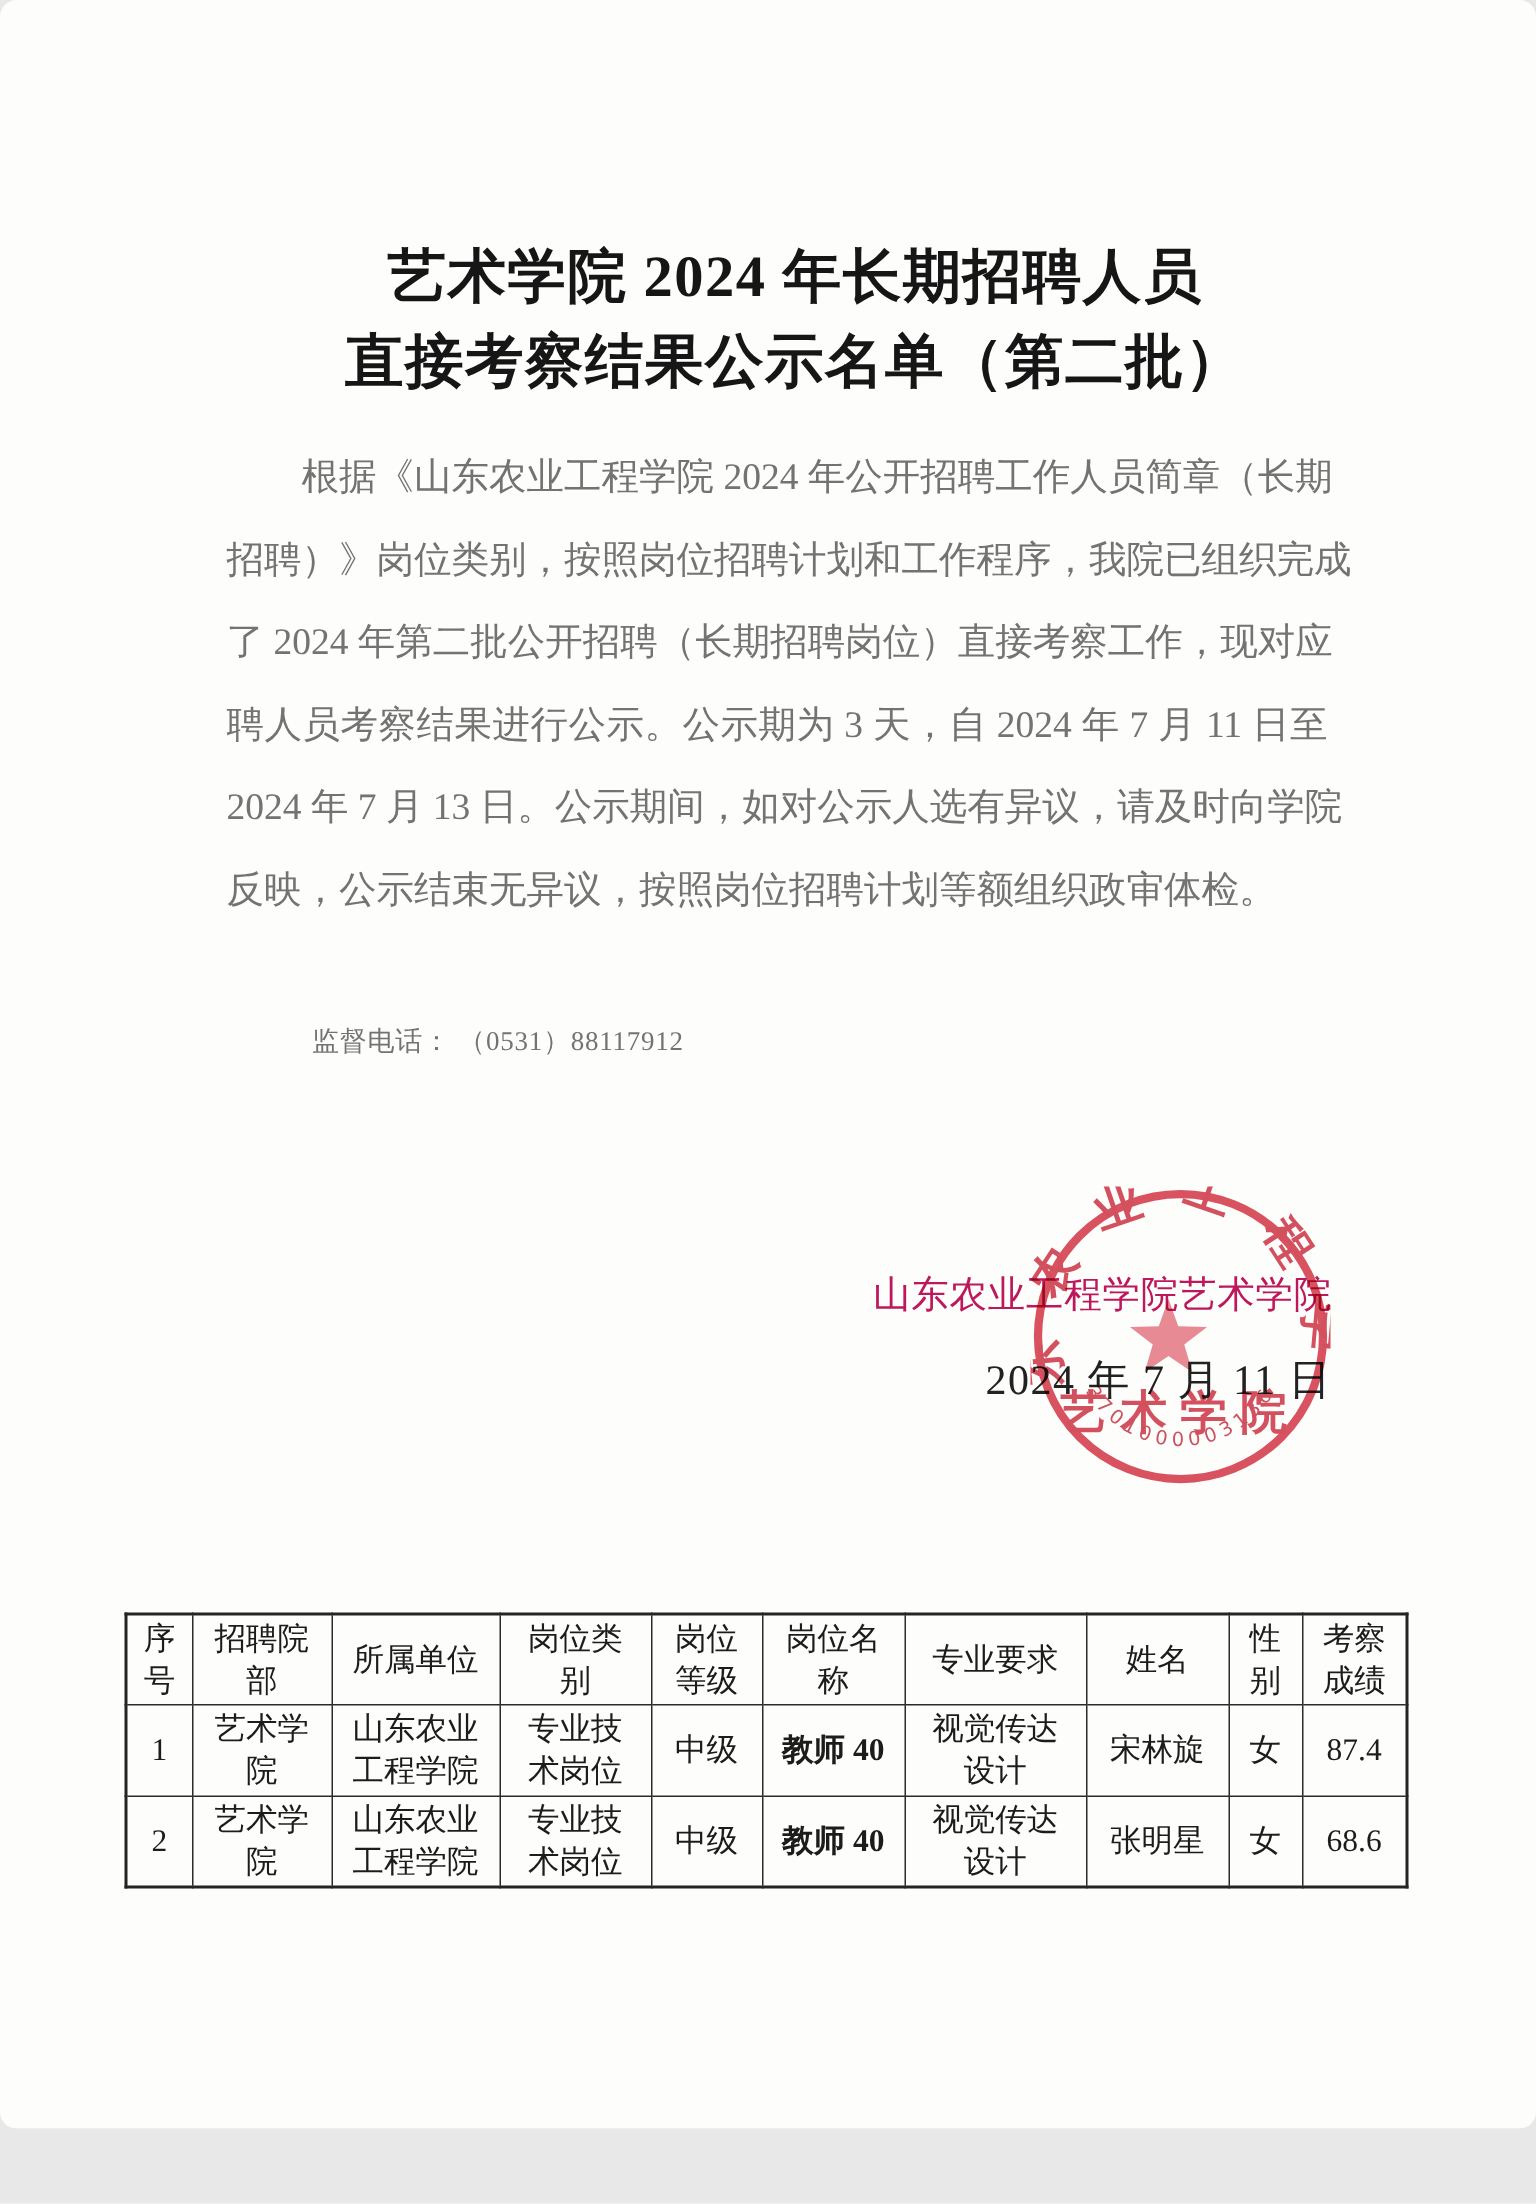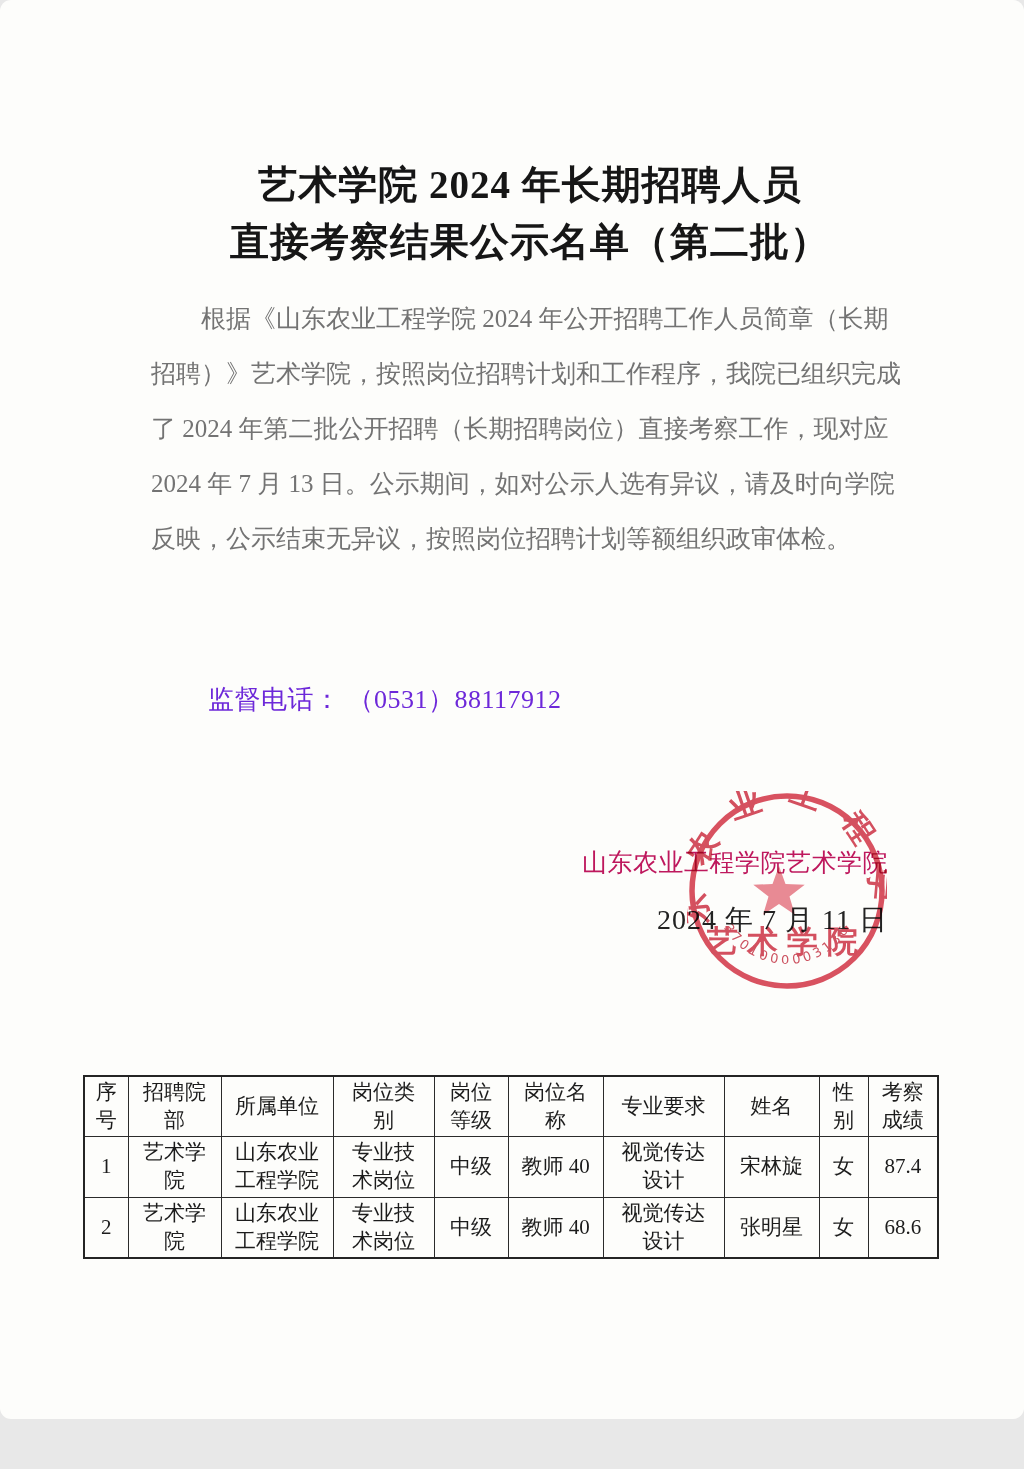--- a/index.html
+++ b/index.html
@@ -140,7 +140,7 @@
 
   <div class="body-text">
     <div class="body-line first">根据《山东农业工程学院 2024 年公开招聘工作人员简章（长期</div>
-    <div class="body-line">招聘）》艺术学院，按照岗位招聘计划和工作程序，我院已组织完成</div>
+    <div class="body-line">招聘）》岗位类别，按照岗位招聘计划和工作程序，我院已组织完成</div>
     <div class="body-line">了 2024 年第二批公开招聘（长期招聘岗位）直接考察工作，现对应</div>
     <div class="body-line">2024 年 7 月 13 日。公示期间，如对公示人选有异议，请及时向学院</div>
     <div class="body-line last">反映，公示结束无异议，按照岗位招聘计划等额组织政审体检。</div>

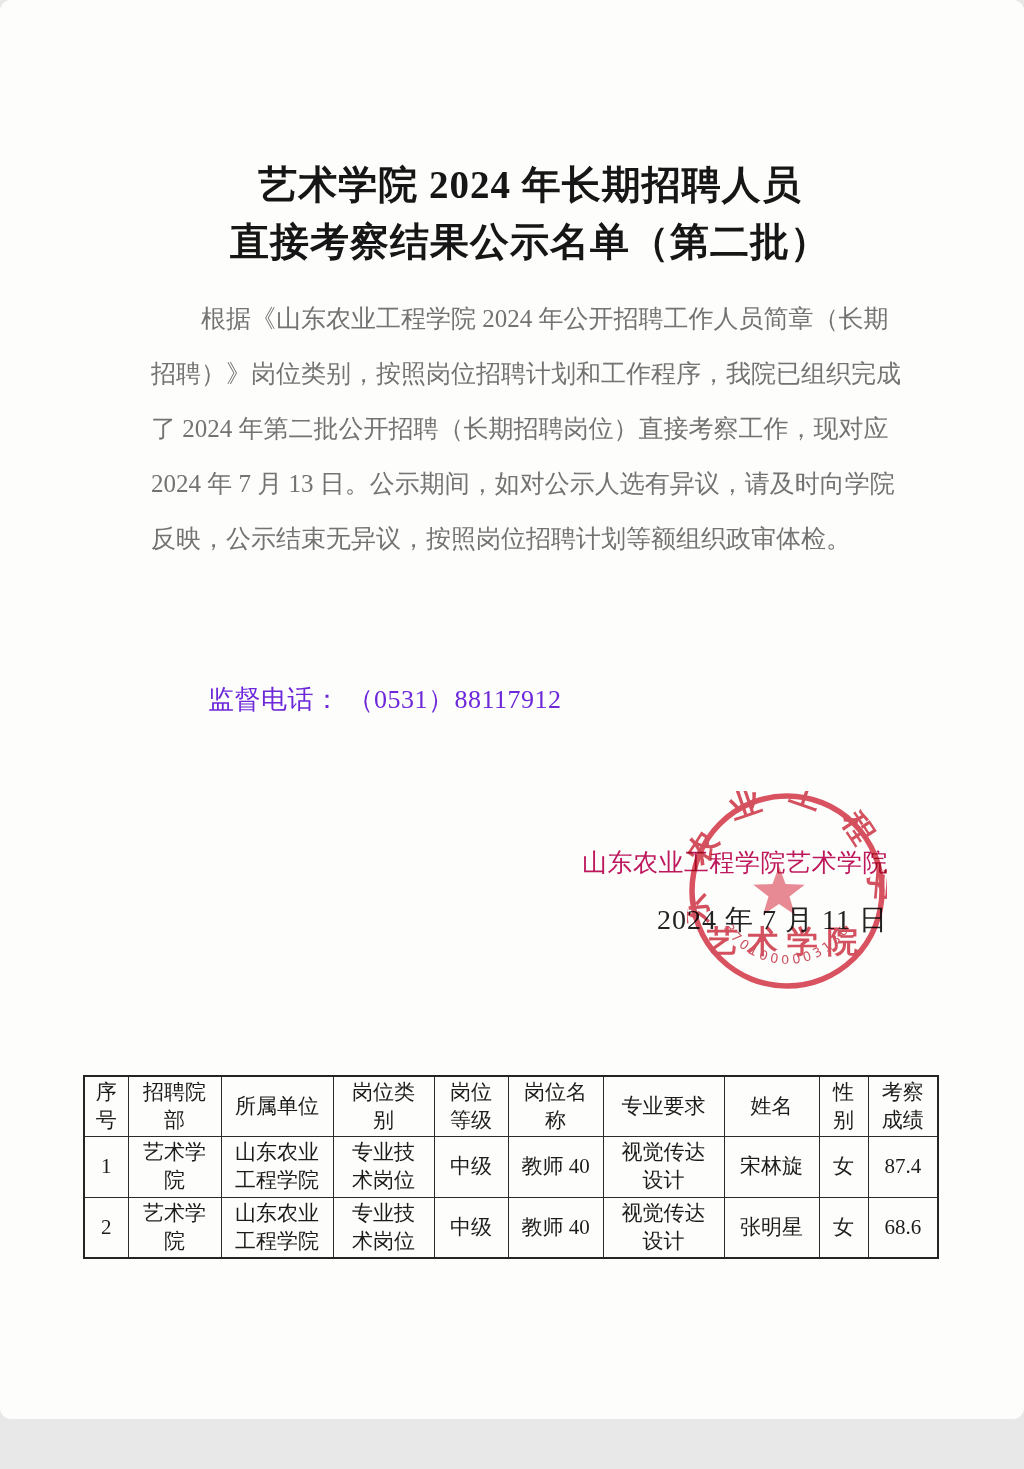--- a/index.html
+++ b/index.html
@@ -142,6 +142,7 @@
     <div class="body-line first">根据《山东农业工程学院 2024 年公开招聘工作人员简章（长期</div>
     <div class="body-line">招聘）》岗位类别，按照岗位招聘计划和工作程序，我院已组织完成</div>
     <div class="body-line">了 2024 年第二批公开招聘（长期招聘岗位）直接考察工作，现对应</div>
+    <div class="body-line">聘人员考察结果进行公示。公示期为 3 天，自 2024 年 7 月 11 日至</div>
     <div class="body-line">2024 年 7 月 13 日。公示期间，如对公示人选有异议，请及时向学院</div>
     <div class="body-line last">反映，公示结束无异议，按照岗位招聘计划等额组织政审体检。</div>
   </div>

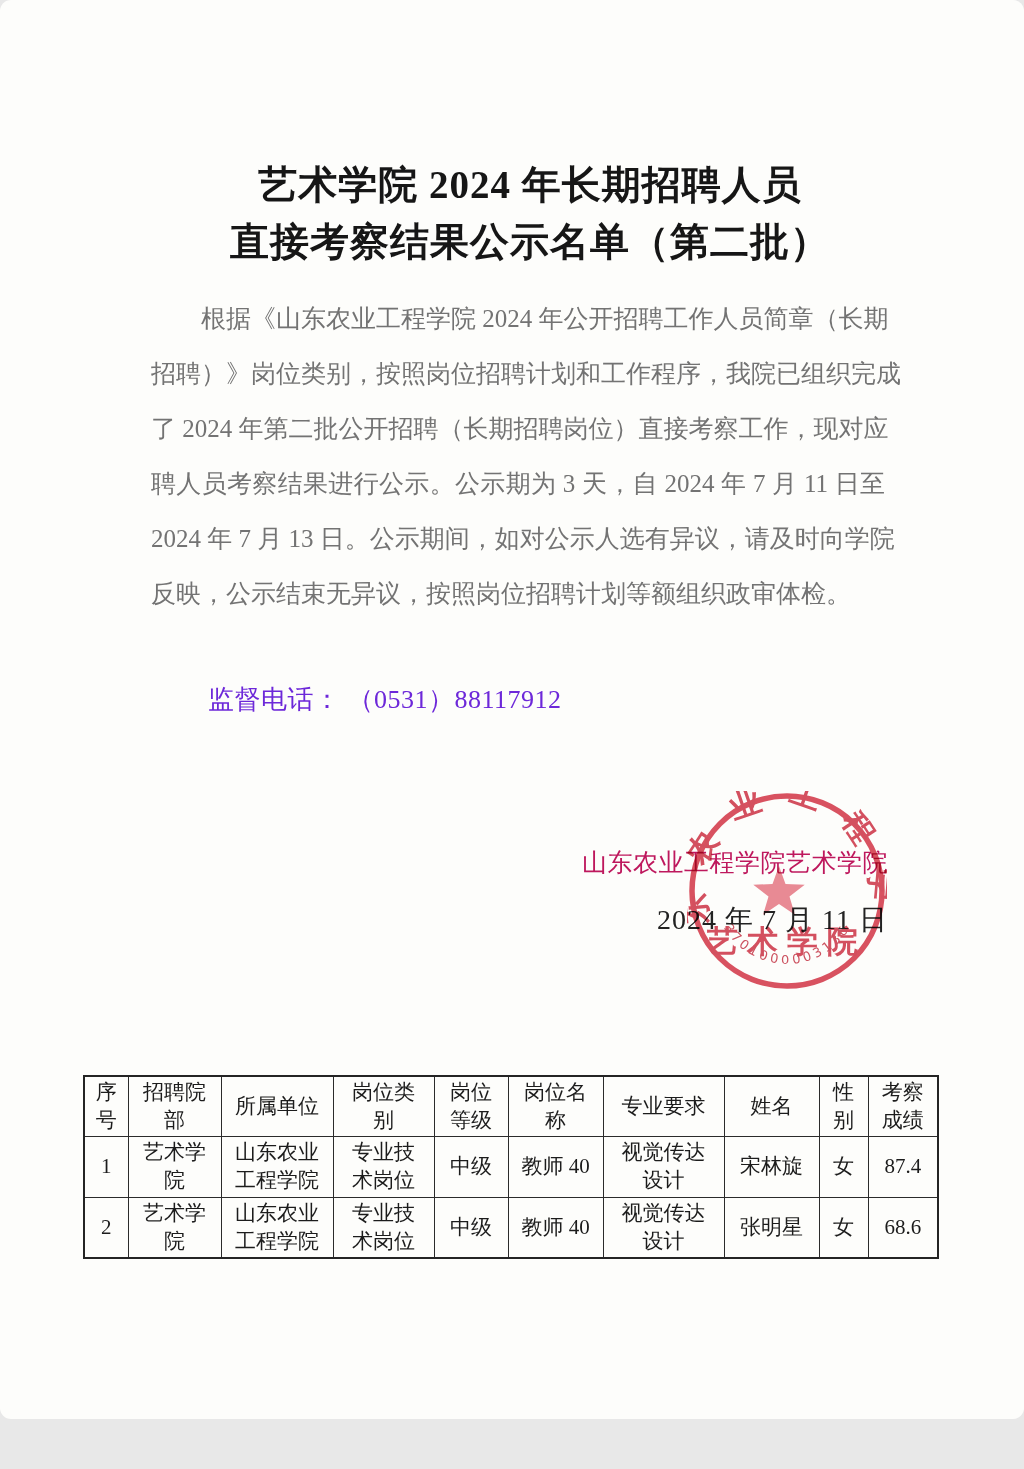--- a/index.html
+++ b/index.html
@@ -48,8 +48,8 @@
     position: absolute;
     top: 682px;
     left: 208px;
-    font-size: 26px;
-    color: #6d28d9;
+    font-size: 18px;
+    color: #737373;
     letter-spacing: 0.5px;
   }
   .signature-org {

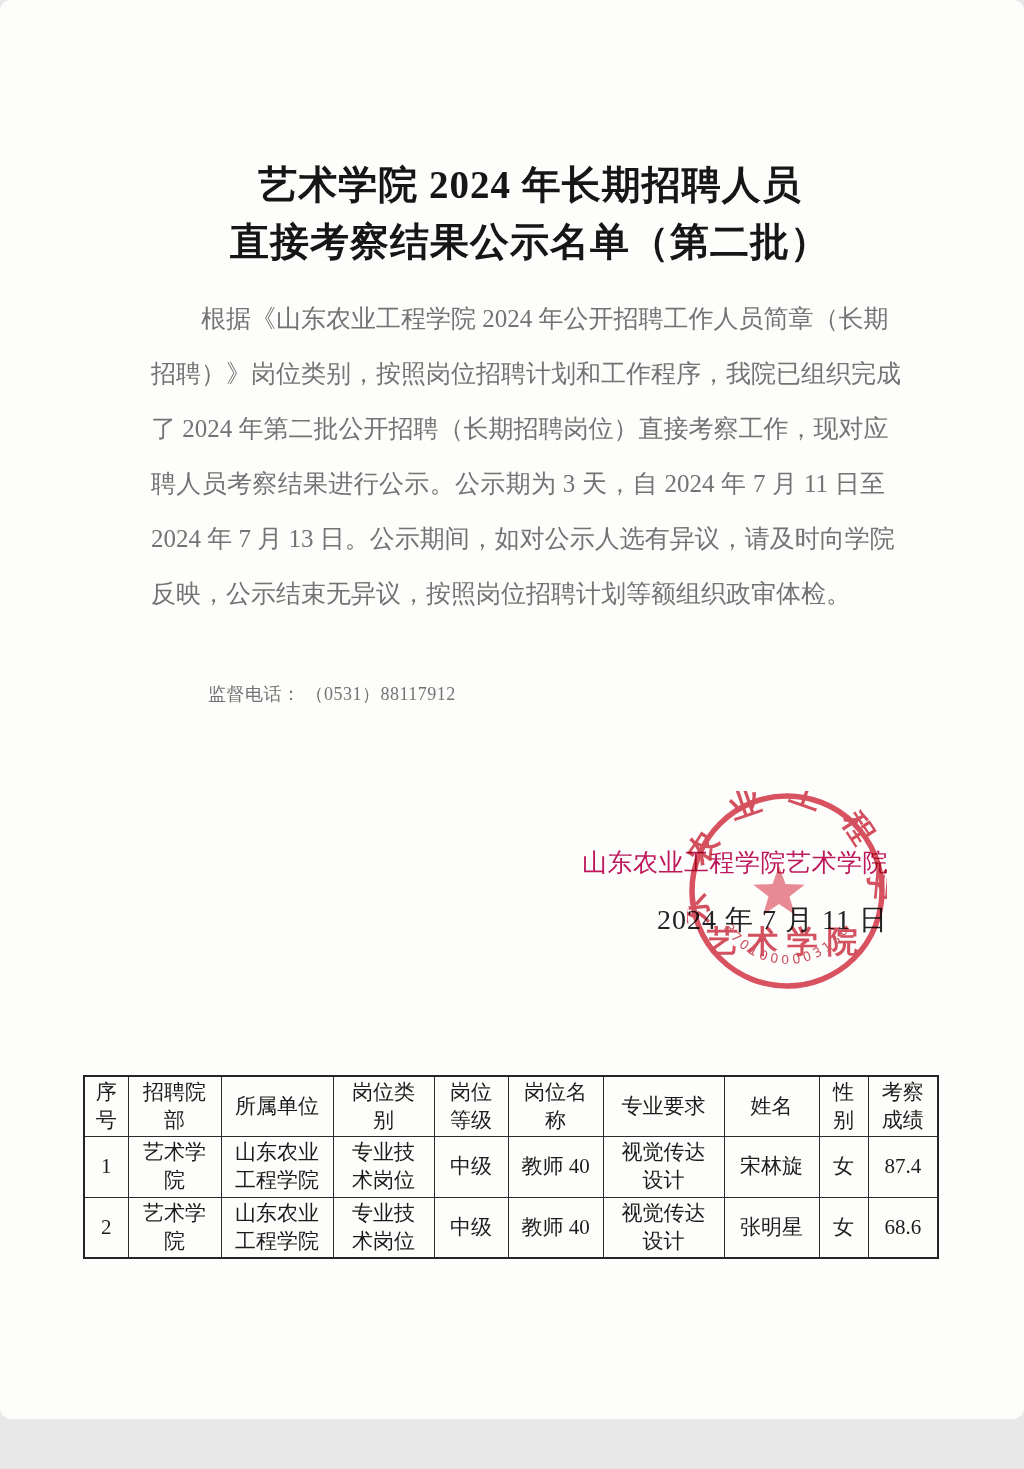--- a/index.html
+++ b/index.html
@@ -126,7 +126,7 @@
   .result-table tr.hdr { height: 57px; padding-left: 20px; }
   .result-table tr.r1 { height: 56px; }
   .result-table tr.r2 { height: 59px; }
-  .result-table .nw { white-space: nowrap; padding: 2px 5px; }
+  .result-table .nw { white-space: nowrap; padding: 2px 5px; font-weight: bold; }
 </style>
 </head>
 <body>

